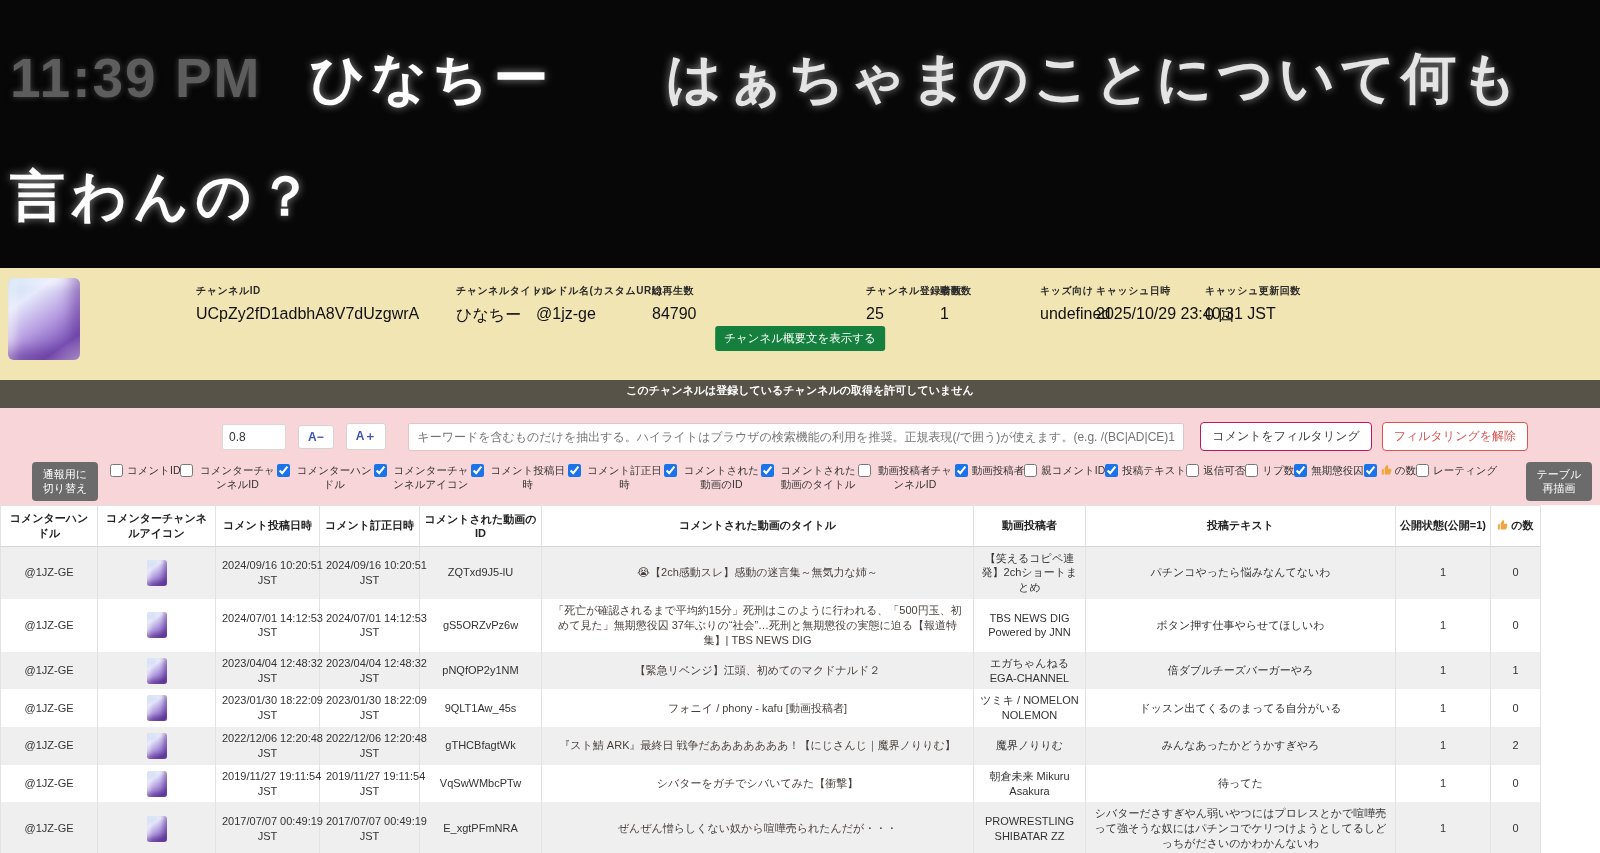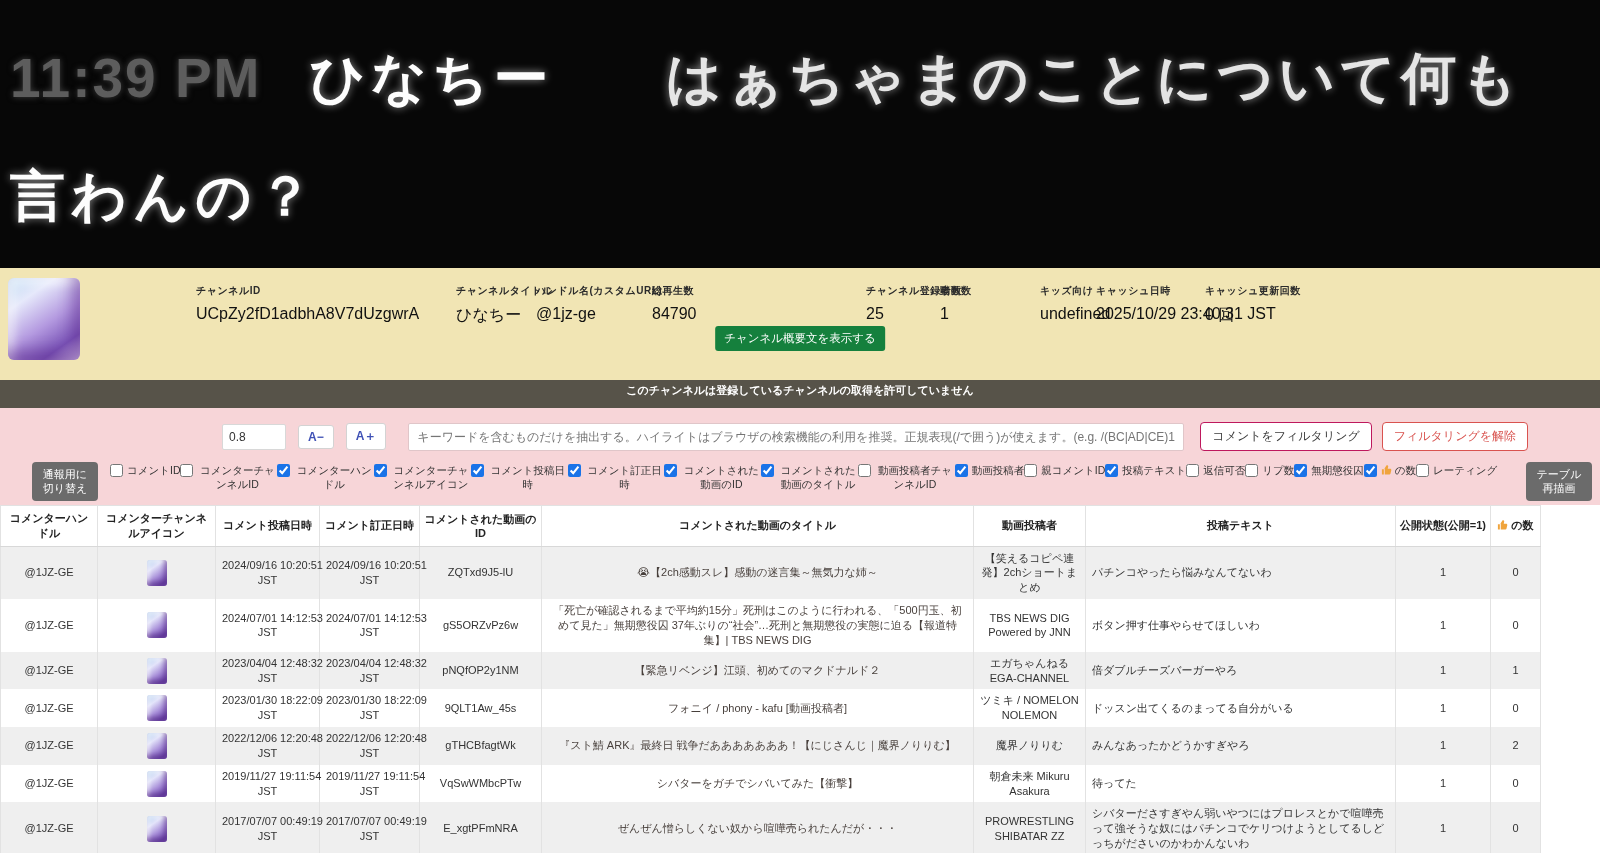--- a/index.html
+++ b/index.html
@@ -67,7 +67,7 @@
   .comments td{padding:4px 6px;border-right:1px solid #e2e2e2;text-align:center;vertical-align:middle;line-height:1.35;}
   .comments tbody tr{height:32px;}
   .comments tbody tr:nth-child(odd){background:#efefef;}
-  .comments td.cell-text{text-align:left;}
+  .comments td.cell-text{text-align:center;}
   .comments td.cell-title{color:#473f3b;}
   .row-avatar{width:20px;height:26px;margin:0 auto;border-radius:3px;
     background:linear-gradient(145deg,#aecdee 0%,#e3e4fa 30%,#a88fd9 60%,#6f4aad 85%);

